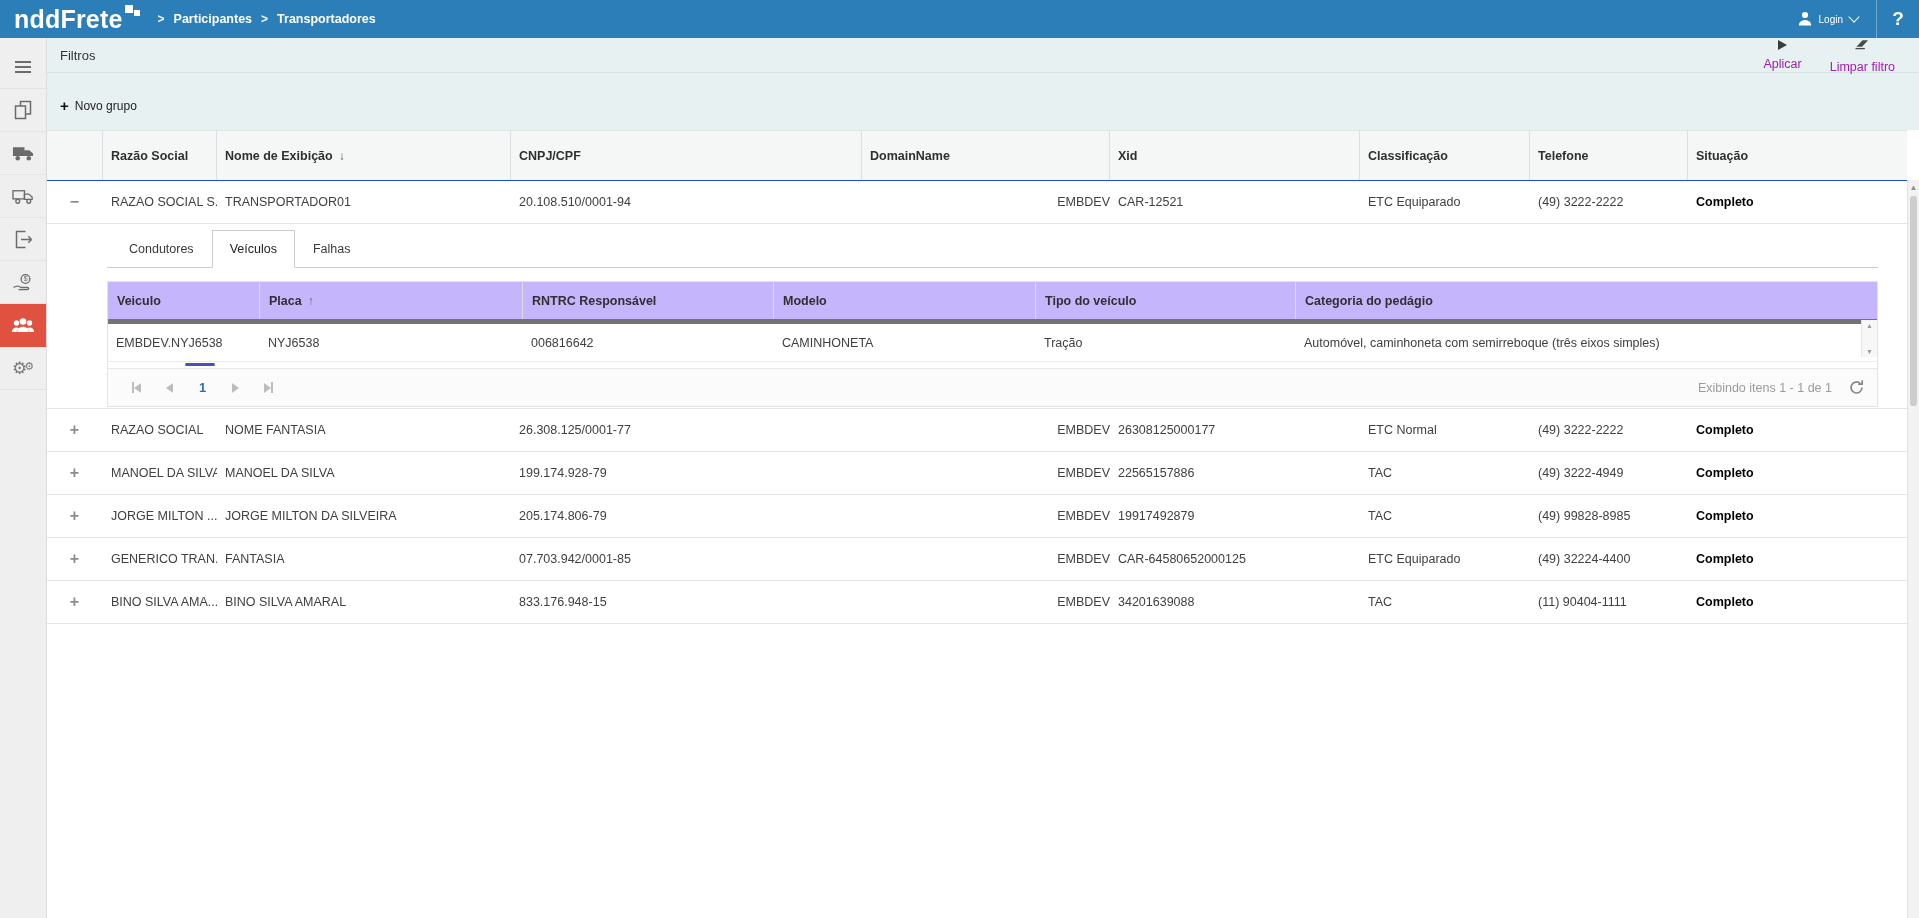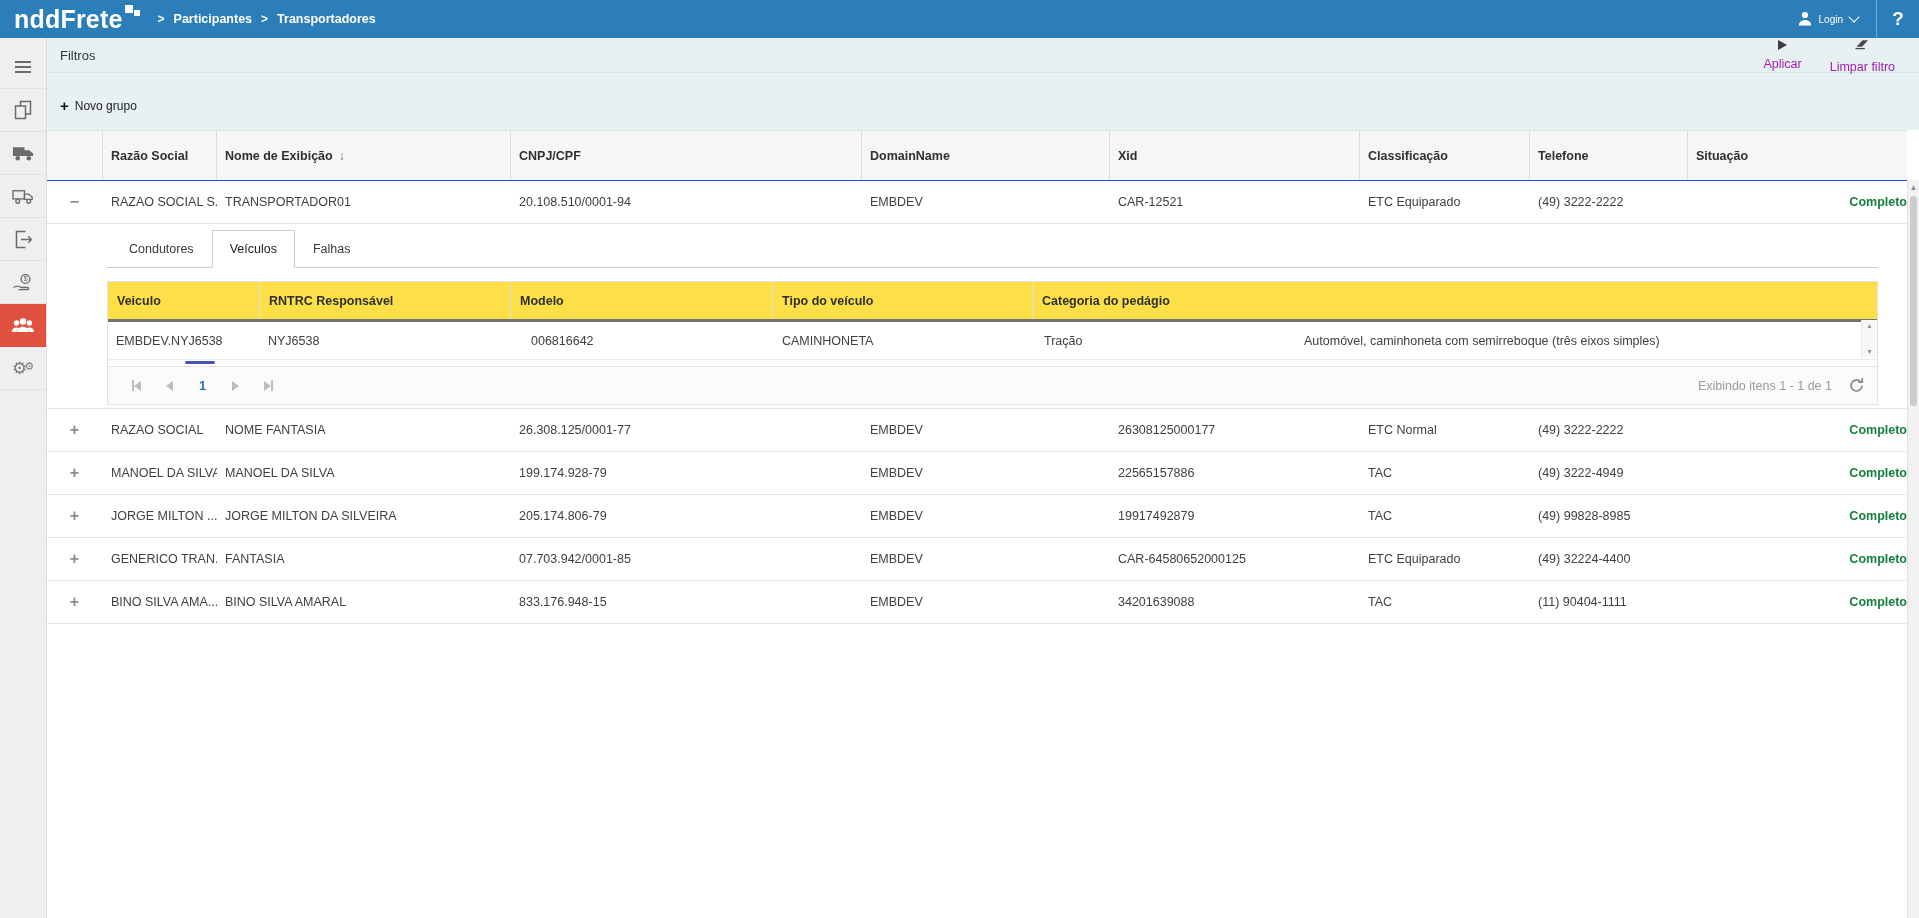--- a/index.html
+++ b/index.html
@@ -61,7 +61,7 @@
             font-size:12.5px;color:#404040;cursor:pointer;background:#fff;}
   .cell{padding-left:8px;box-sizing:border-box;white-space:nowrap;overflow:hidden;}
   .c0{width:57px;display:flex;justify-content:center;padding-left:0;}
-  .c1{width:114px;}.c2{width:294px;}.c3{width:351px;}.c4{width:248px;}
+  .c1{width:114px;}.c2{width:294px;}.c3{width:351px;}.c4{width:248px;text-align:right;}
   .c5{width:250px;}.c6{width:170px;}.c7{width:158px;}.c8{flex:1;}
   .expand-glyph{color:#8c8c8c;font-size:16px;font-weight:700;line-height:1;cursor:pointer;}
   .status-ok{color:#15803d;font-weight:700;text-align:right;}

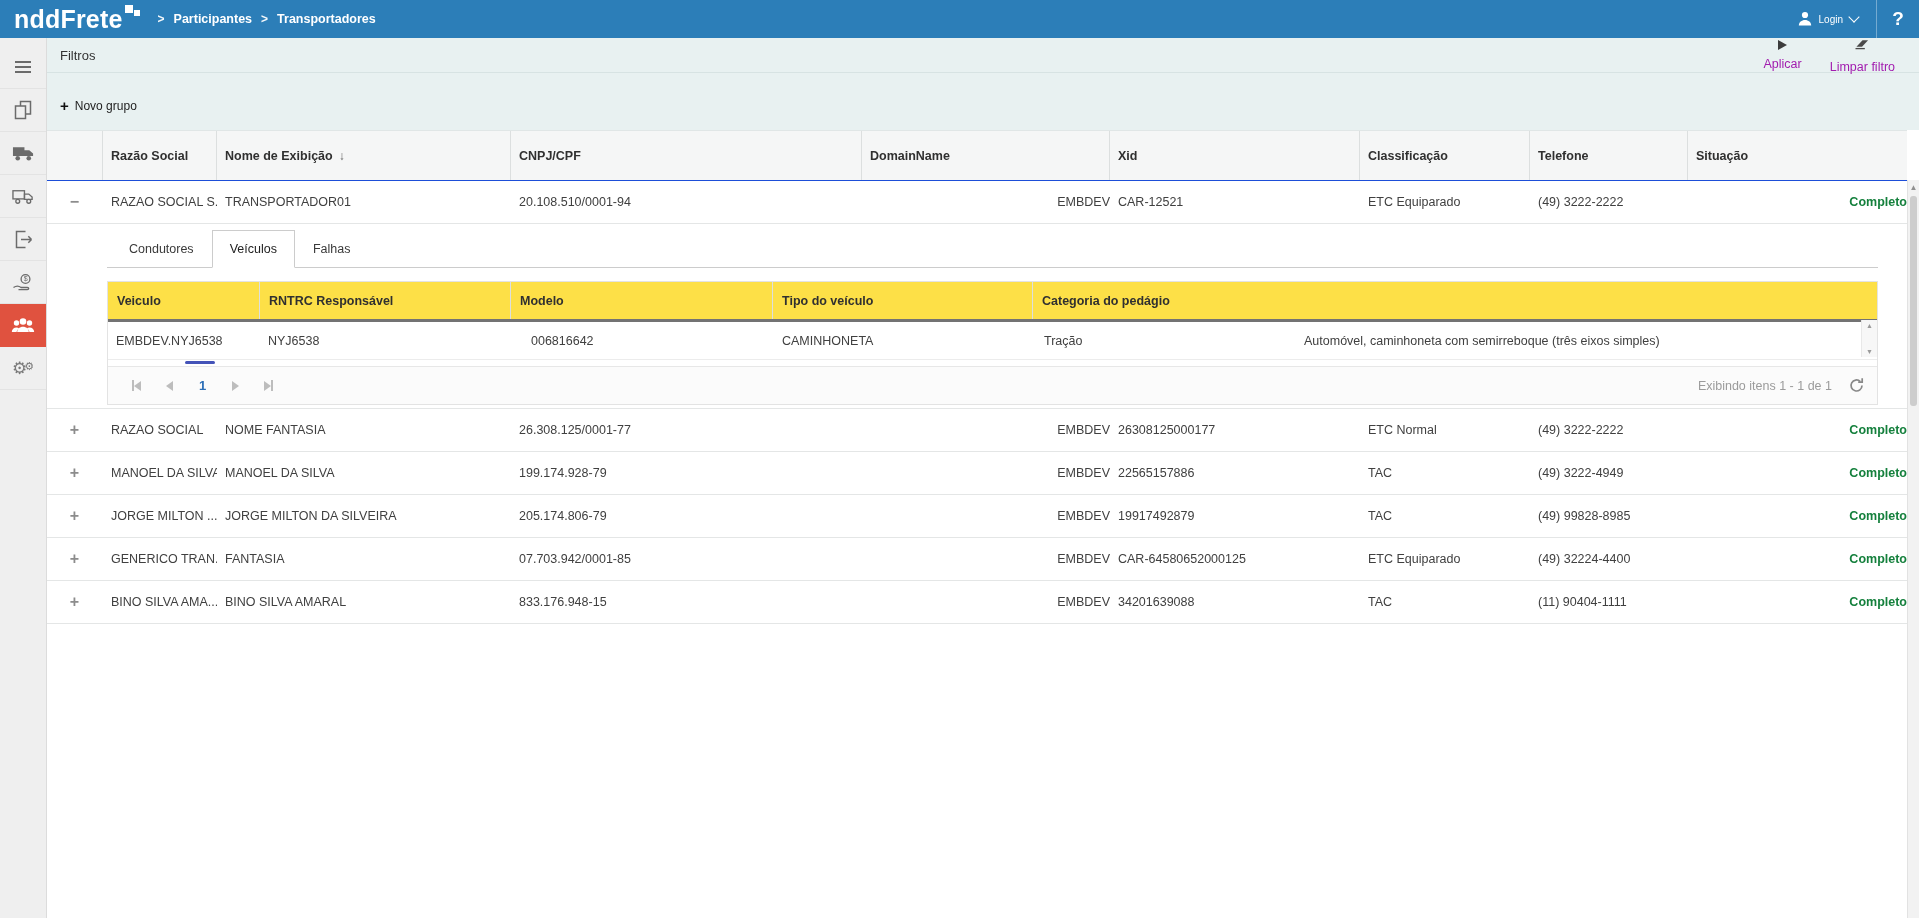--- a/index.html
+++ b/index.html
@@ -64,7 +64,7 @@
   .c1{width:114px;}.c2{width:294px;}.c3{width:351px;}.c4{width:248px;text-align:right;}
   .c5{width:250px;}.c6{width:170px;}.c7{width:158px;}.c8{flex:1;}
   .expand-glyph{color:#8c8c8c;font-size:16px;font-weight:700;line-height:1;cursor:pointer;}
-  .status-ok{color:#15803d;font-weight:700;text-align:right;}
+  .status-ok{color:#000000;font-weight:700;}
 
   
   .expand-panel{position:relative;height:184px;border-bottom:1px solid #E4E6E6;background:#fff;}

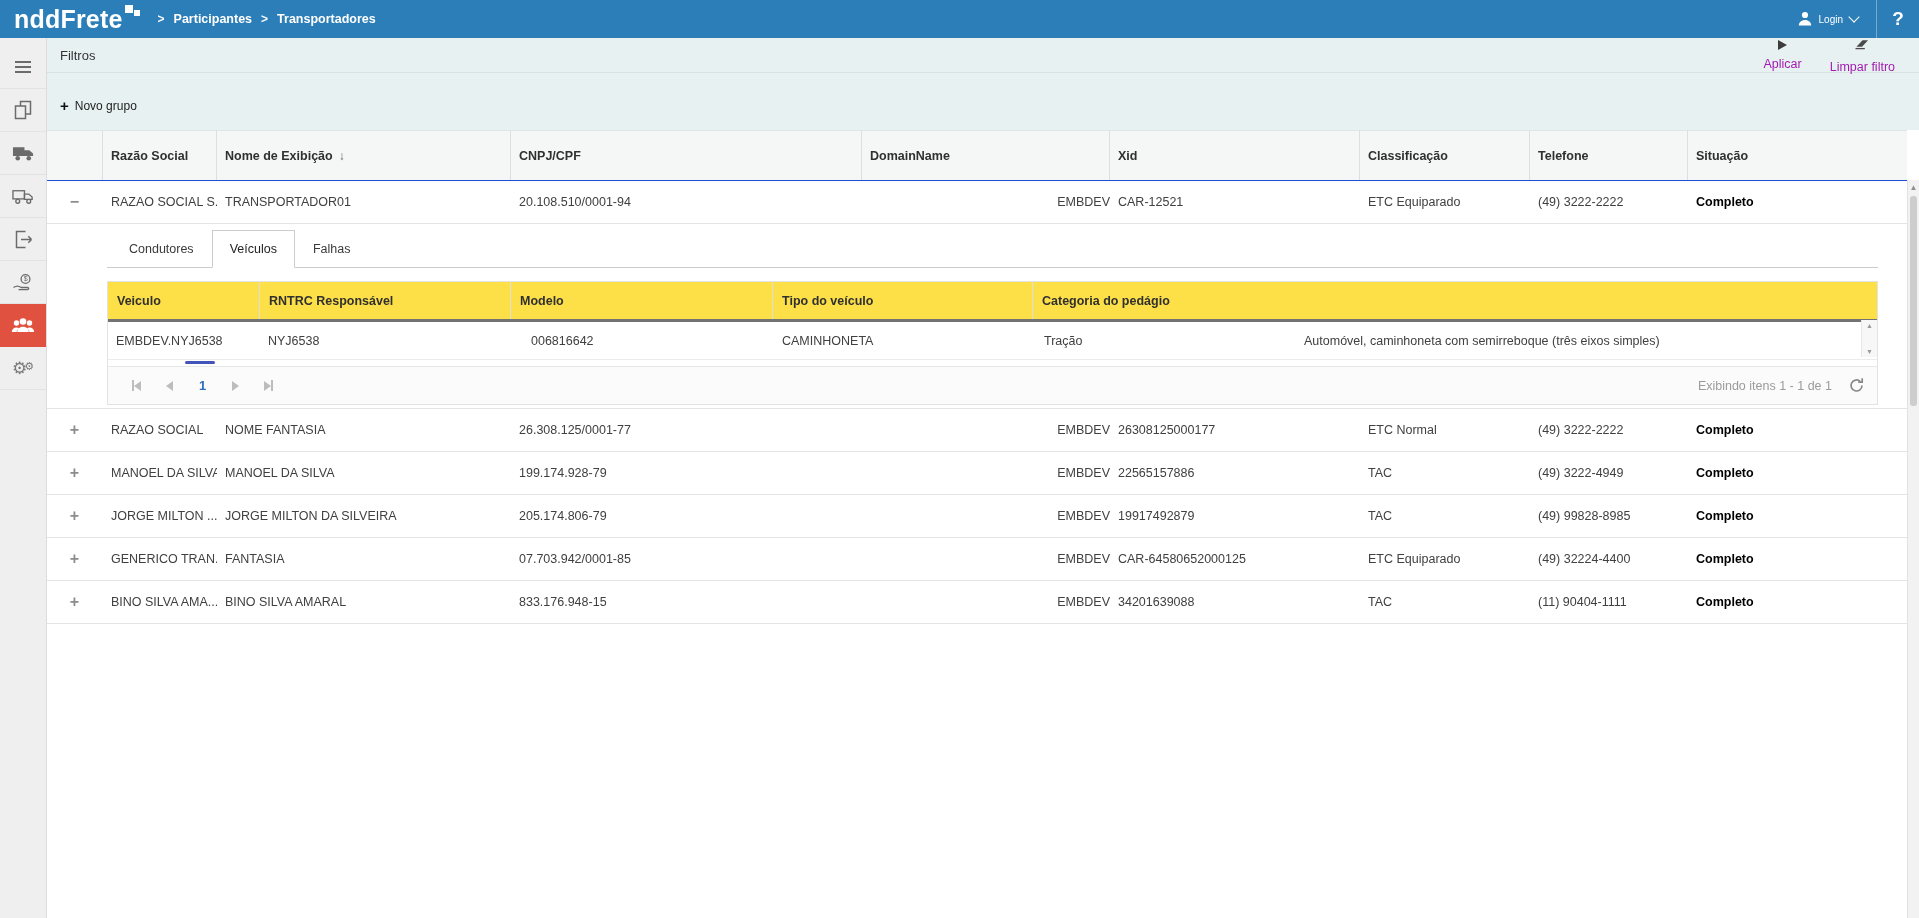--- a/index.html
+++ b/index.html
@@ -75,7 +75,7 @@
   .tab.active{background:#fff;border:1px solid #ccc;border-bottom:1px solid #fff;color:#222;}
   .nested-grid{position:absolute;left:61px;top:57px;width:1771px;border:1px solid #e3e3e3;
                box-sizing:border-box;background:#fff;}
-  .n-header{display:flex;height:37px;background:#fde047;border-bottom:3px solid #737373;}
+  .n-header{display:flex;height:37px;background:#c4b5fd;border-bottom:5px solid #737373;}
   .n-hcell{display:flex;align-items:center;padding-left:9px;font-size:12.5px;font-weight:700;color:#303030;
            border-right:1px solid #dcdfdf;box-sizing:border-box;cursor:pointer;}
   .n-hcell:last-child{border-right:none;}

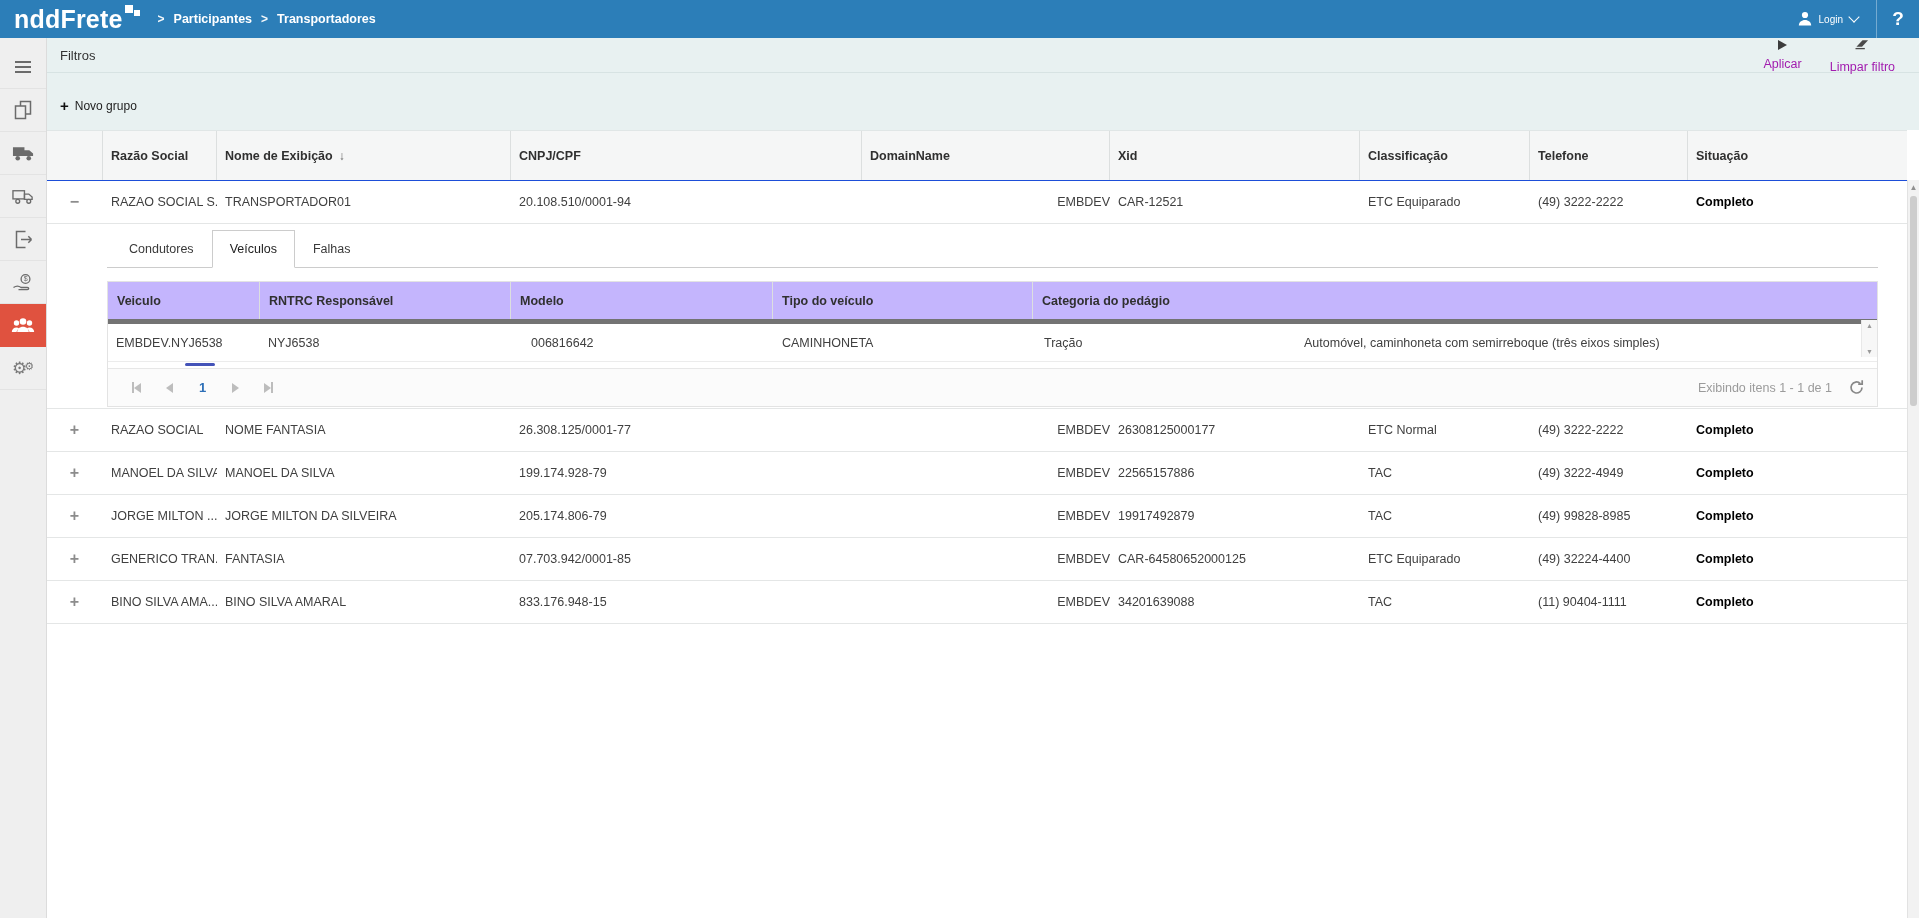--- a/index.html
+++ b/index.html
@@ -291,6 +291,10 @@
             <div class="n-hcell n0">
               <span>Veiculo</span>
             </div>
+            <div class="n-hcell n1">
+              <span>Placa</span>
+              <span class="sort-arrow">↑</span>
+            </div>
             <div class="n-hcell n2">
               <span>RNTRC Responsável</span>
             </div>

